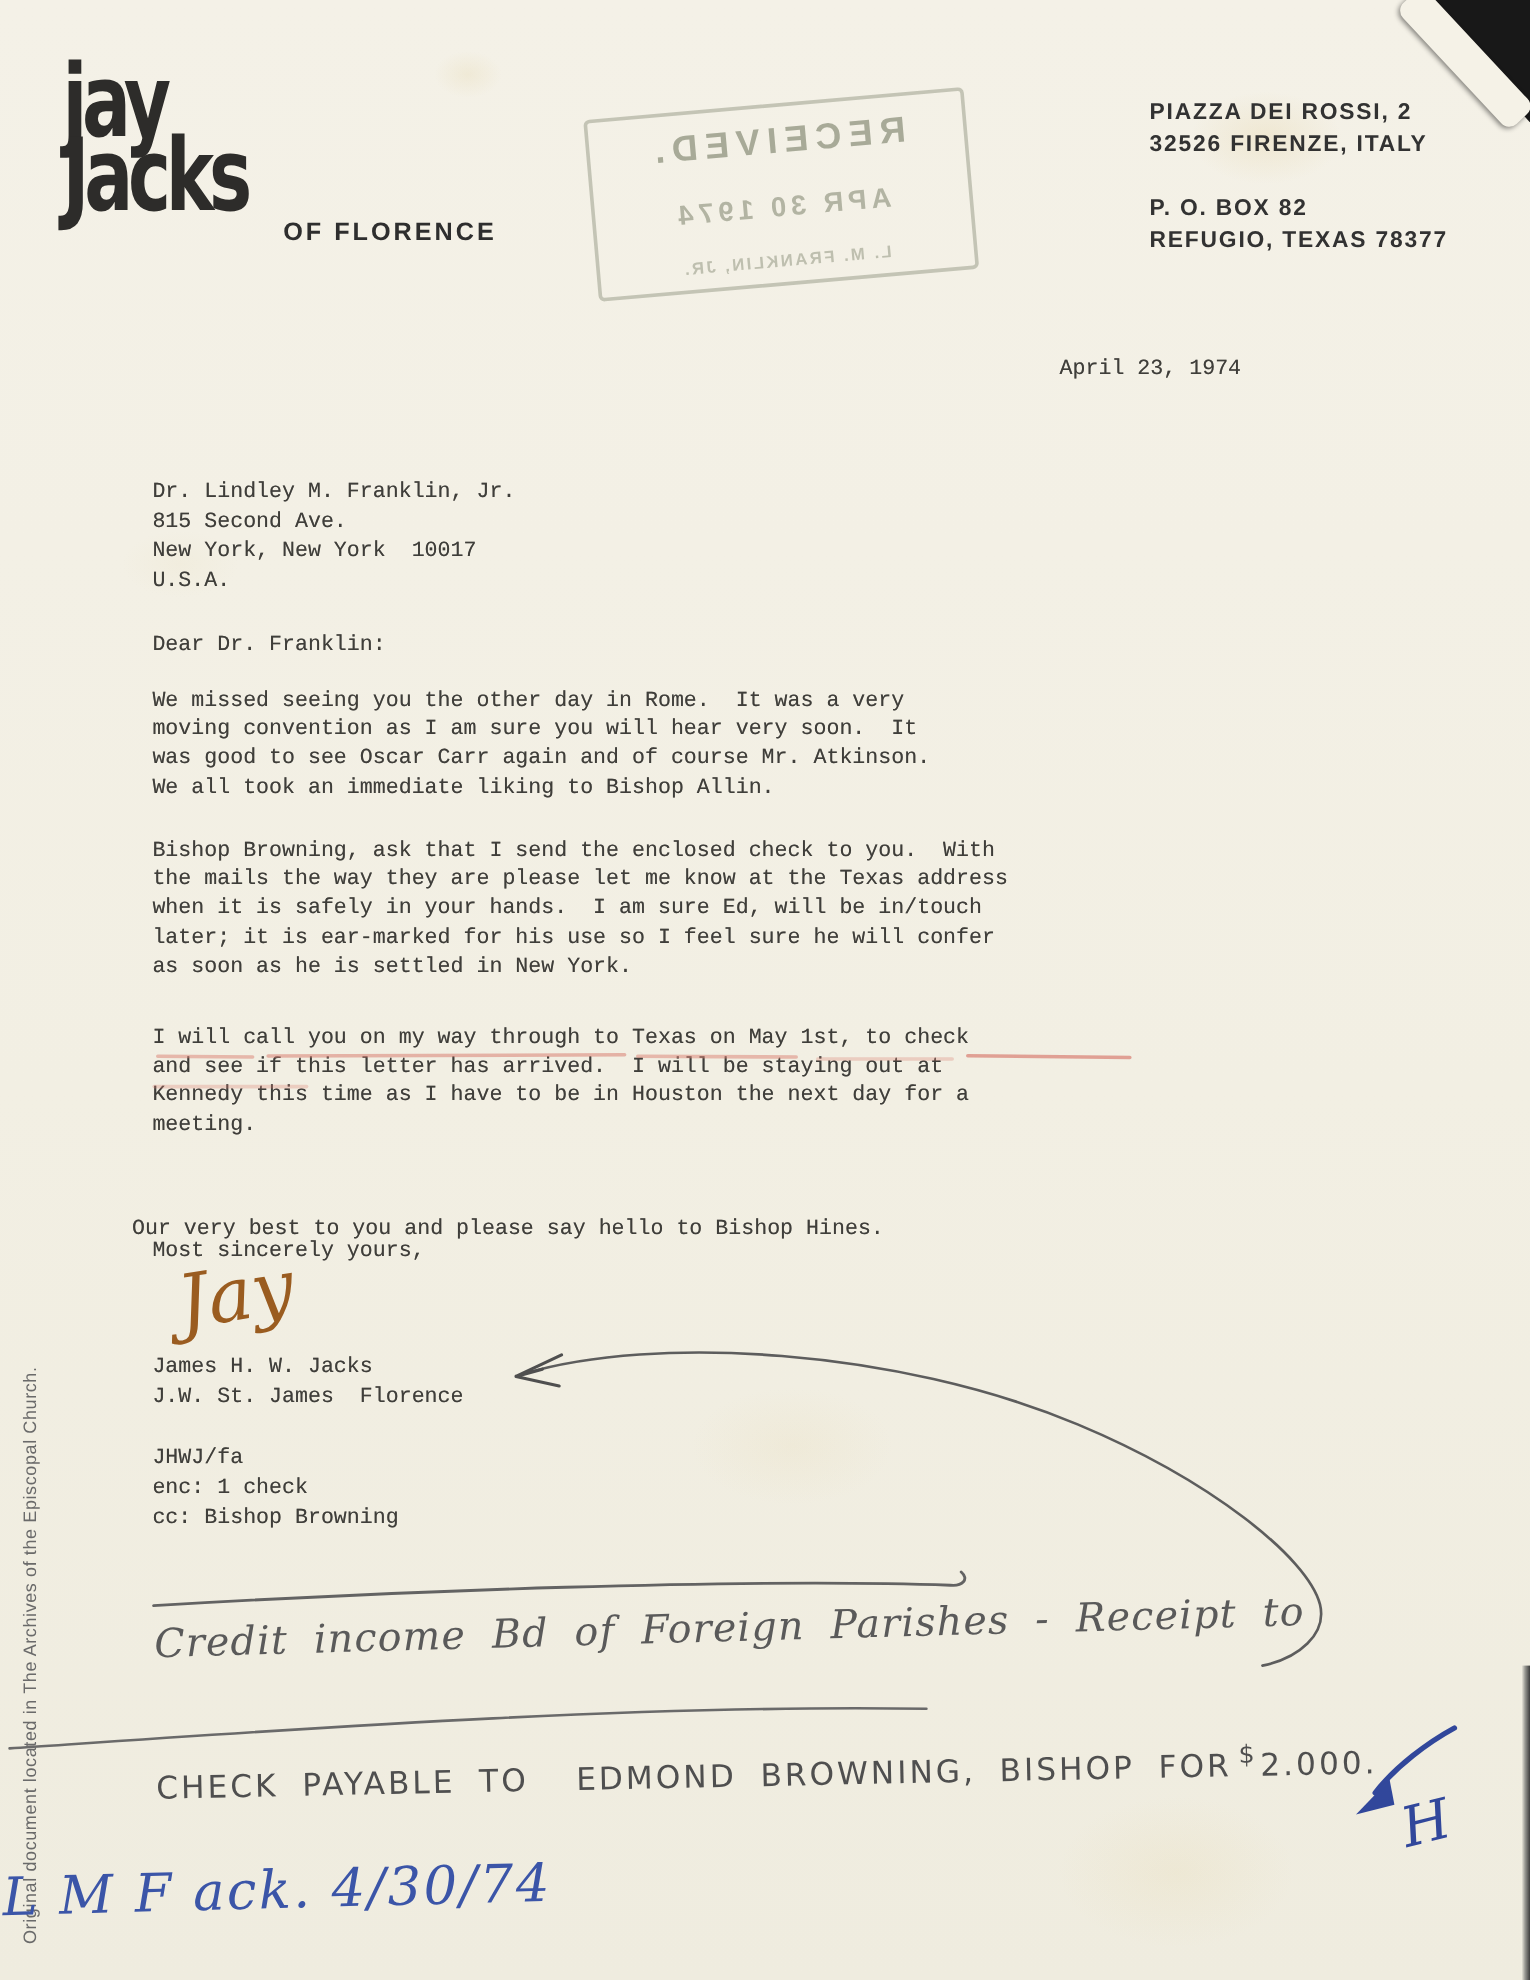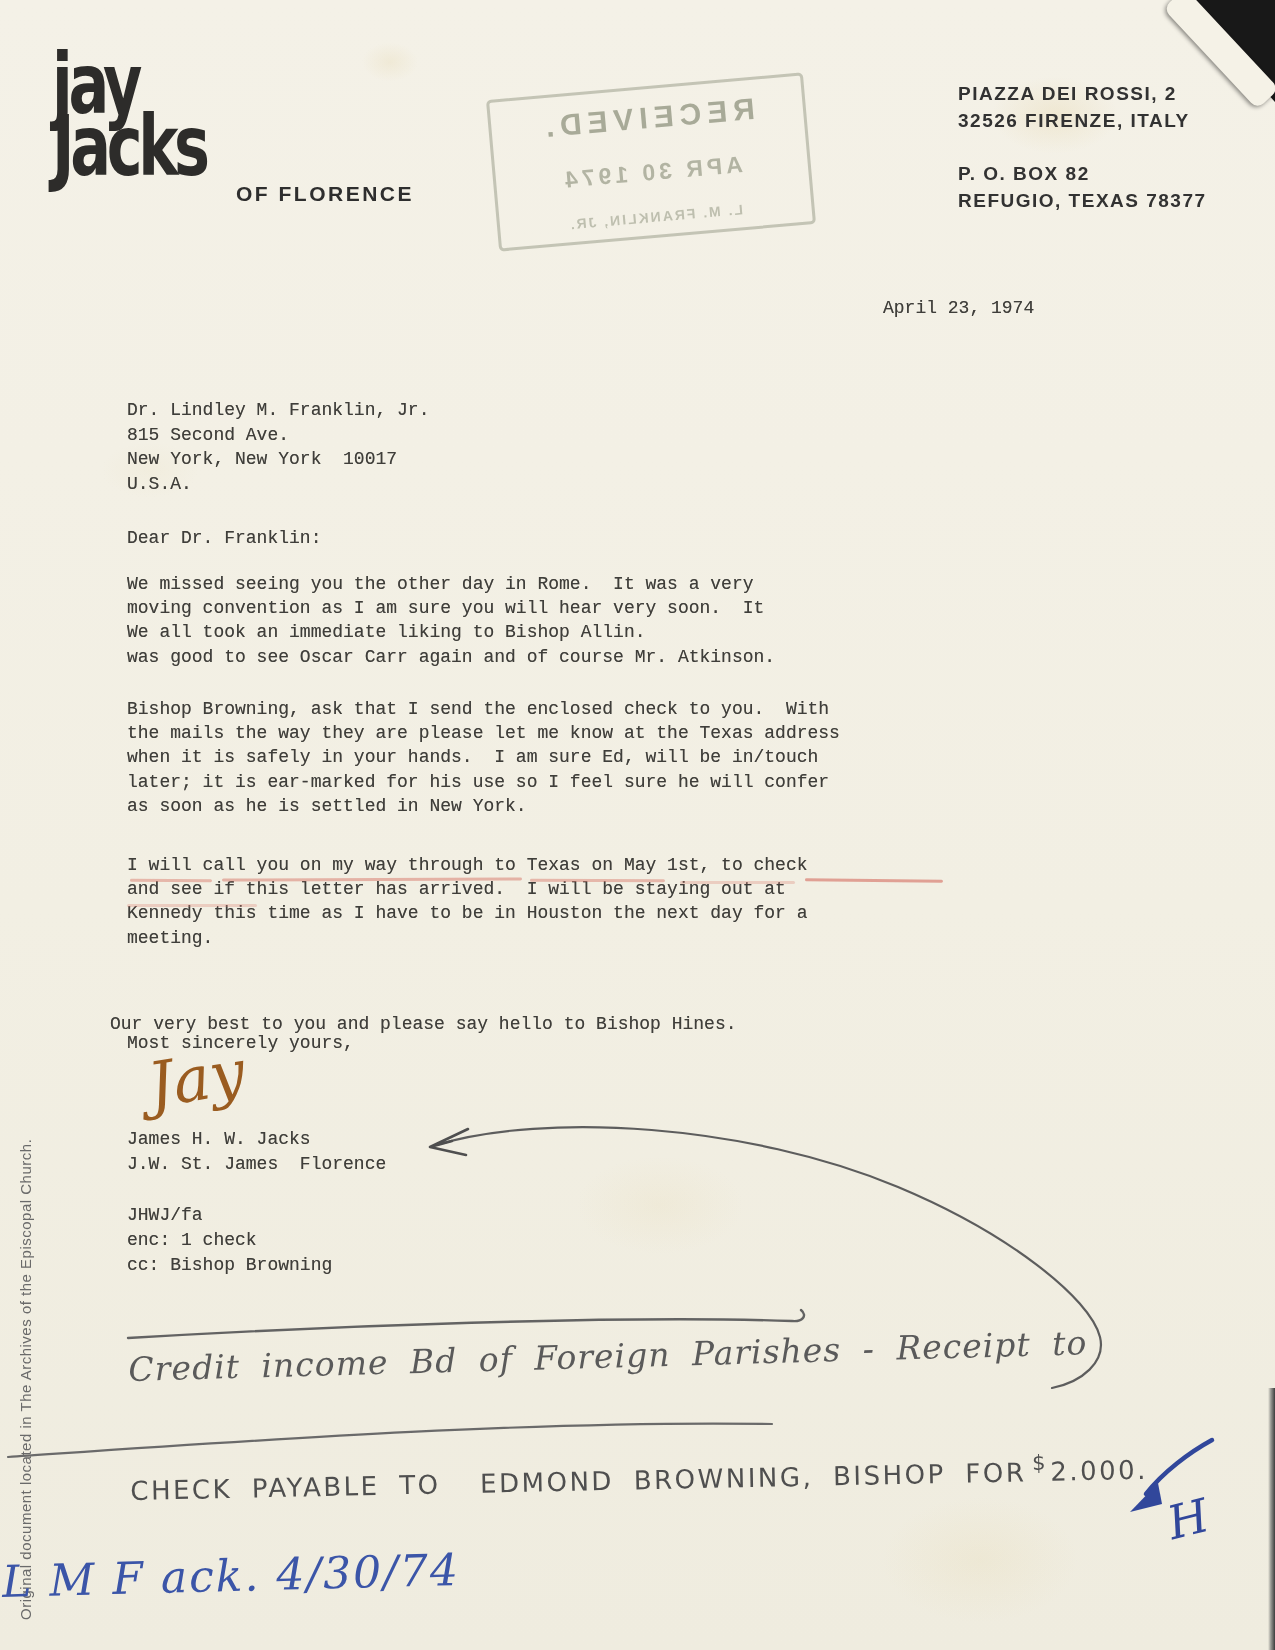--- a/index.html
+++ b/index.html
@@ -102,7 +102,7 @@
   <div class="abs tw" style="left:127px;top:398px;line-height:24.6px;"><div>Dr. Lindley M. Franklin, Jr.</div><div>815 Second Ave.</div><div>New York, New York  10017</div><div>U.S.A.</div></div>
   <div class="abs tw" style="left:127px;top:526px;">Dear Dr. Franklin:</div>
 
-  <div class="abs tw" style="left:127px;top:572px;"><div>We missed seeing you the other day in Rome.  It was a very</div><div>moving convention as I am sure you will hear very soon.  It</div><div>We all took an immediate liking to Bishop Allin.</div><div>was good to see Oscar Carr again and of course Mr. Atkinson.</div></div>
+  <div class="abs tw" style="left:127px;top:572px;"><div>We missed seeing you the other day in Rome.  It was a very</div><div>moving convention as I am sure you will hear very soon.  It</div><div>was good to see Oscar Carr again and of course Mr. Atkinson.</div><div>We all took an immediate liking to Bishop Allin.</div></div>
   <div class="abs tw" style="left:127px;top:697px;"><div>Bishop Browning, ask that I send the enclosed check to you.  With</div><div>the mails the way they are please let me know at the Texas address</div><div>when it is safely in your hands.  I am sure Ed, will be in/touch</div><div>later; it is ear-marked for his use so I feel sure he will confer</div><div>as soon as he is settled in New York.</div></div>
   <div class="abs tw" style="left:127px;top:853px;"><div>I will call you on my way through to Texas on May 1st, to check</div><div>and see if this letter has arrived.  I will be staying out at</div><div>Kennedy this time as I have to be in Houston the next day for a</div><div>meeting.</div></div>
   <div class="abs tw" style="left:110px;top:980px;margin-top:32px;"><div>Our very best to you and please say hello to Bishop Hines.</div></div>

